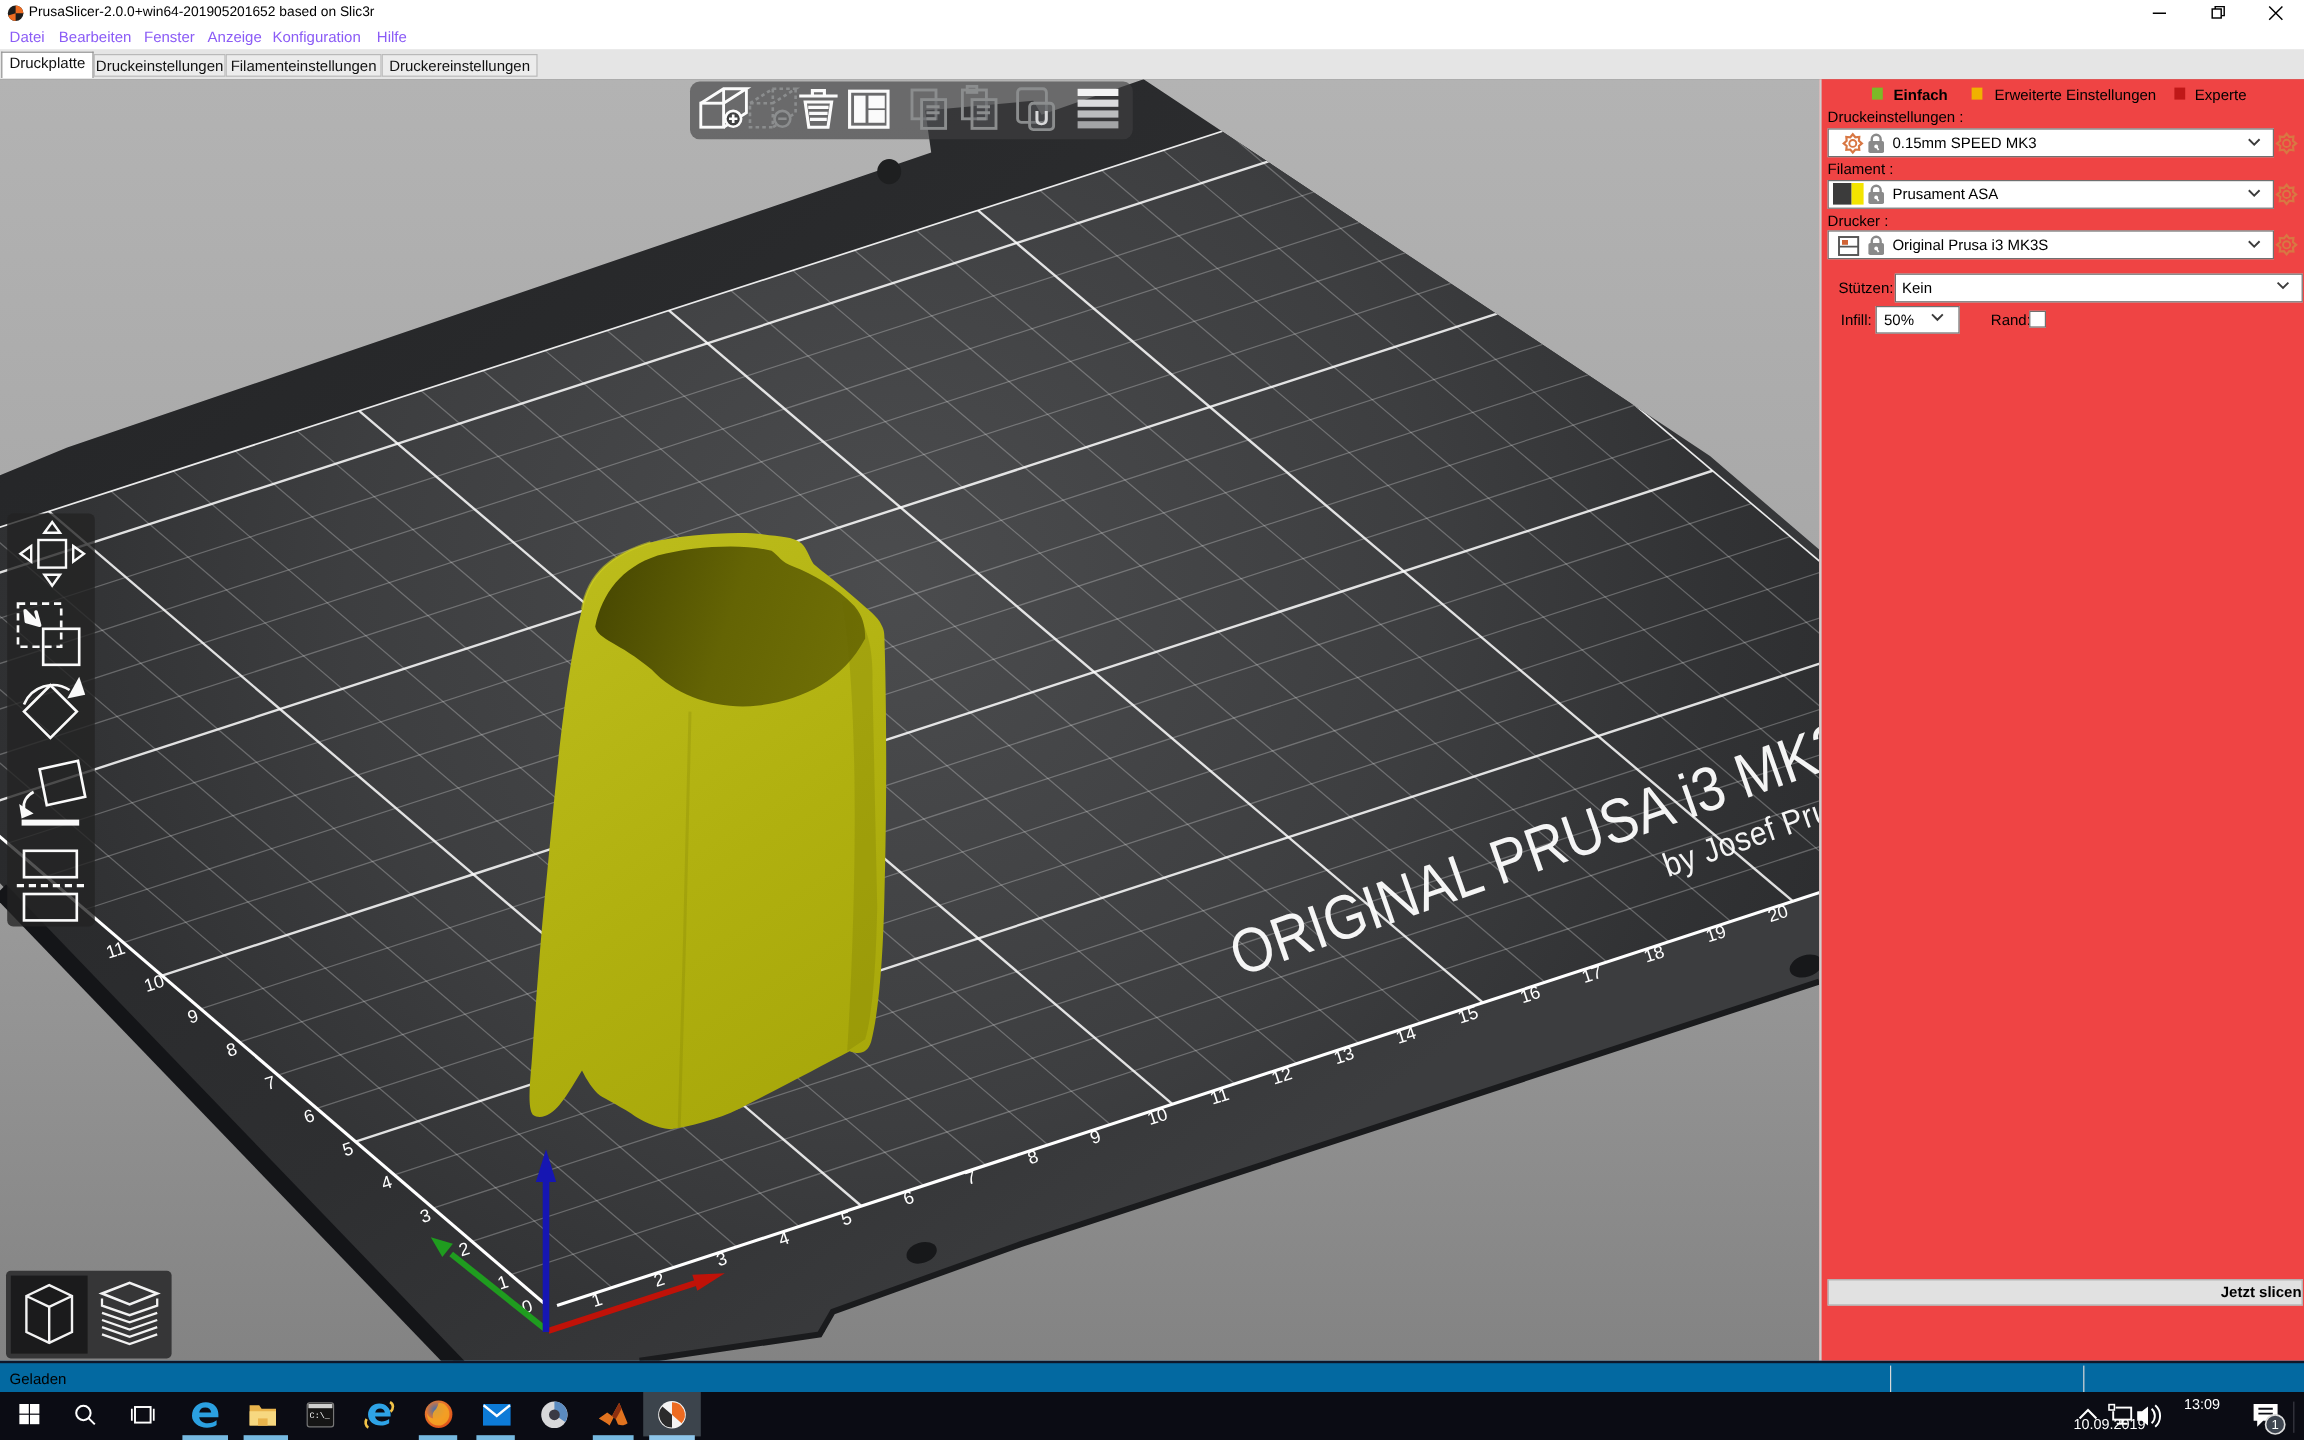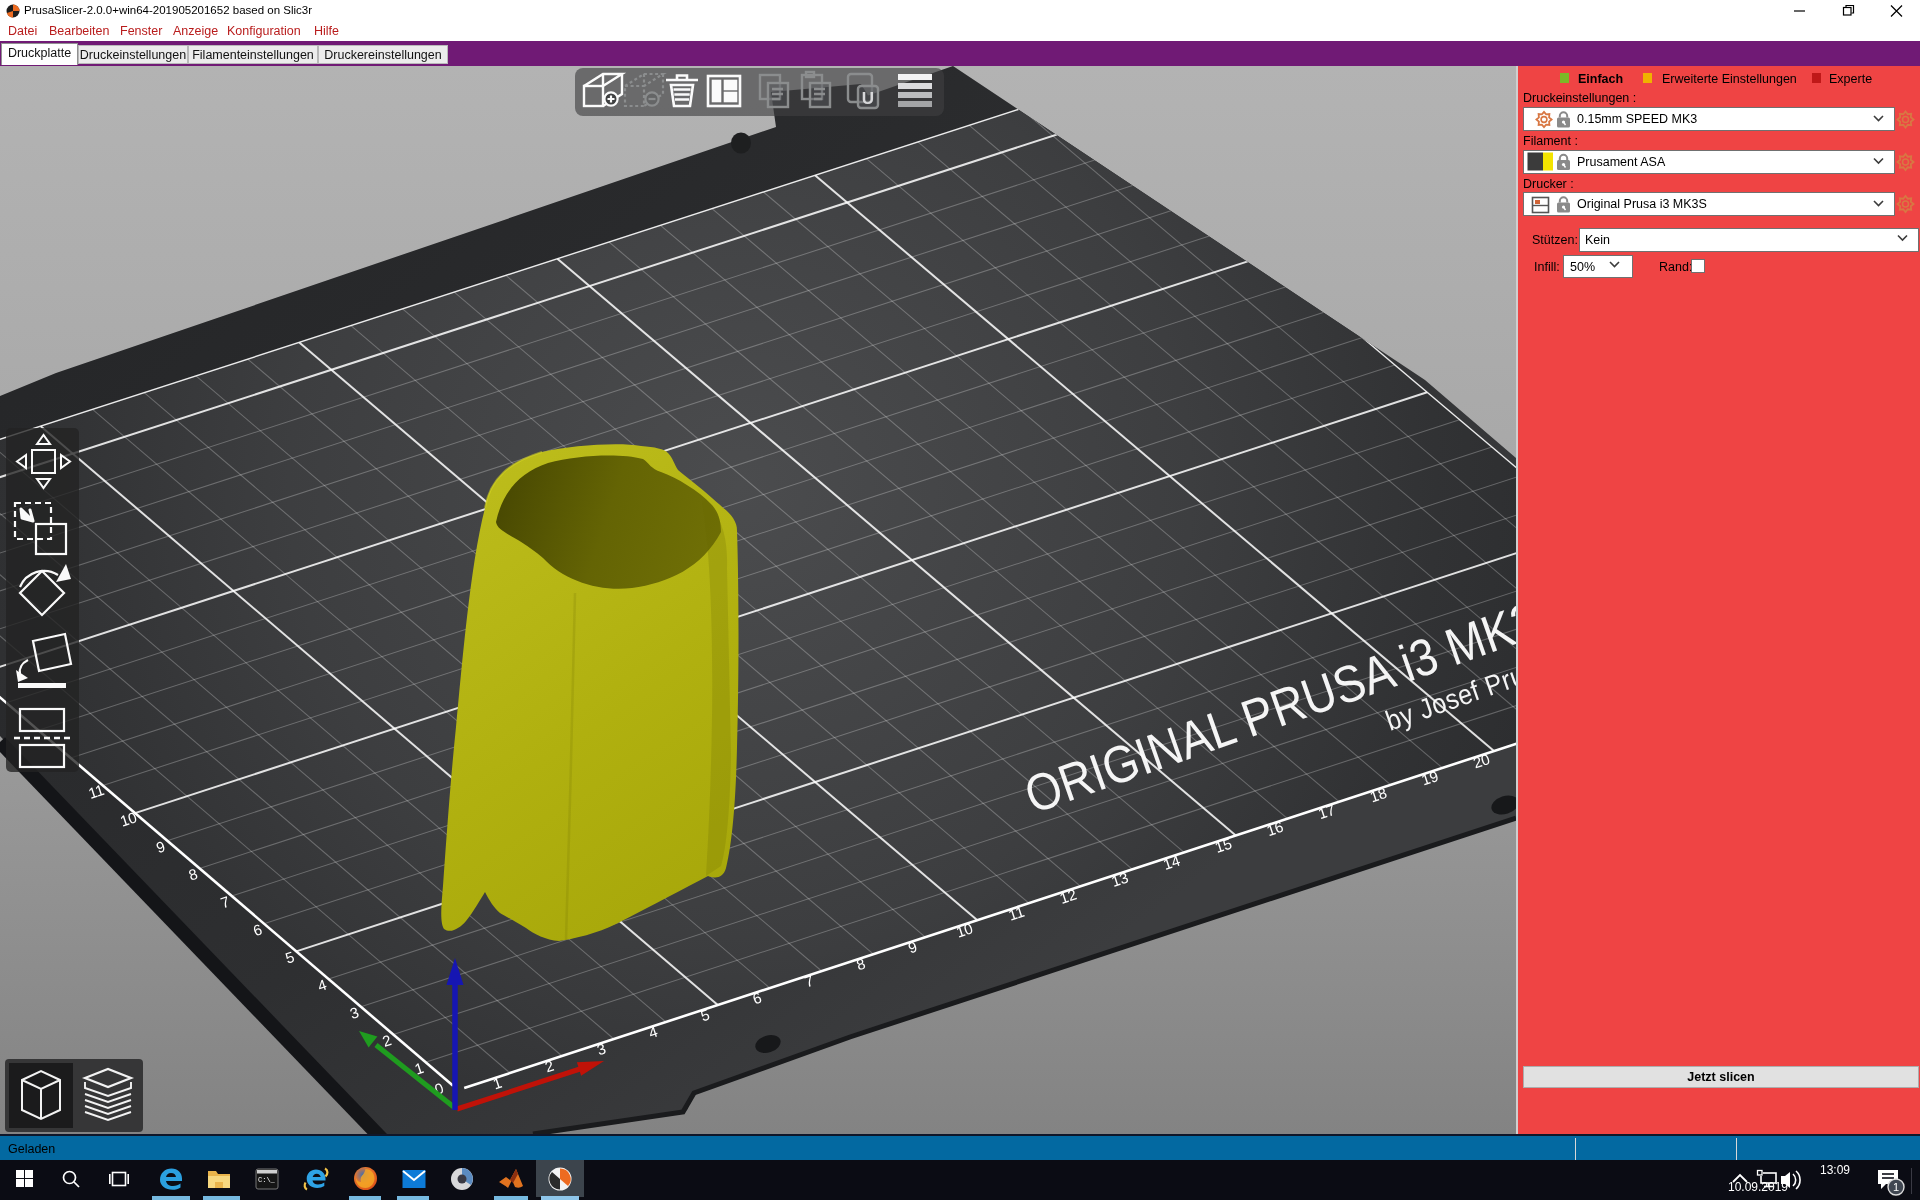--- a/index.html
+++ b/index.html
@@ -7,7 +7,7 @@
 #titlebar{position:absolute;left:0;top:0;width:1920px;height:22px;background:#fff}
 #title-text{position:absolute;left:24px;top:4px;font-size:11.5px;color:#000}
 #menubar{position:absolute;left:0;top:22px;width:1920px;height:19px;background:#fff}
-.menu{position:absolute;top:2px;font-size:12.5px;color:#b91c1c}
+.menu{position:absolute;top:2px;font-size:12.5px;color:#8b5cf6}
 #tabbar{position:absolute;left:0;top:41px;width:1920px;height:25px;background:#701a75}
 .tab{position:absolute;top:4px;height:19px;background:#ececec;border:1px solid #b9b9b9;font-size:12.5px;color:#111;text-align:center;line-height:18px}
 .tab.active{top:2px;height:22px;background:#fff;border-color:#919191;border-bottom:none;z-index:2}

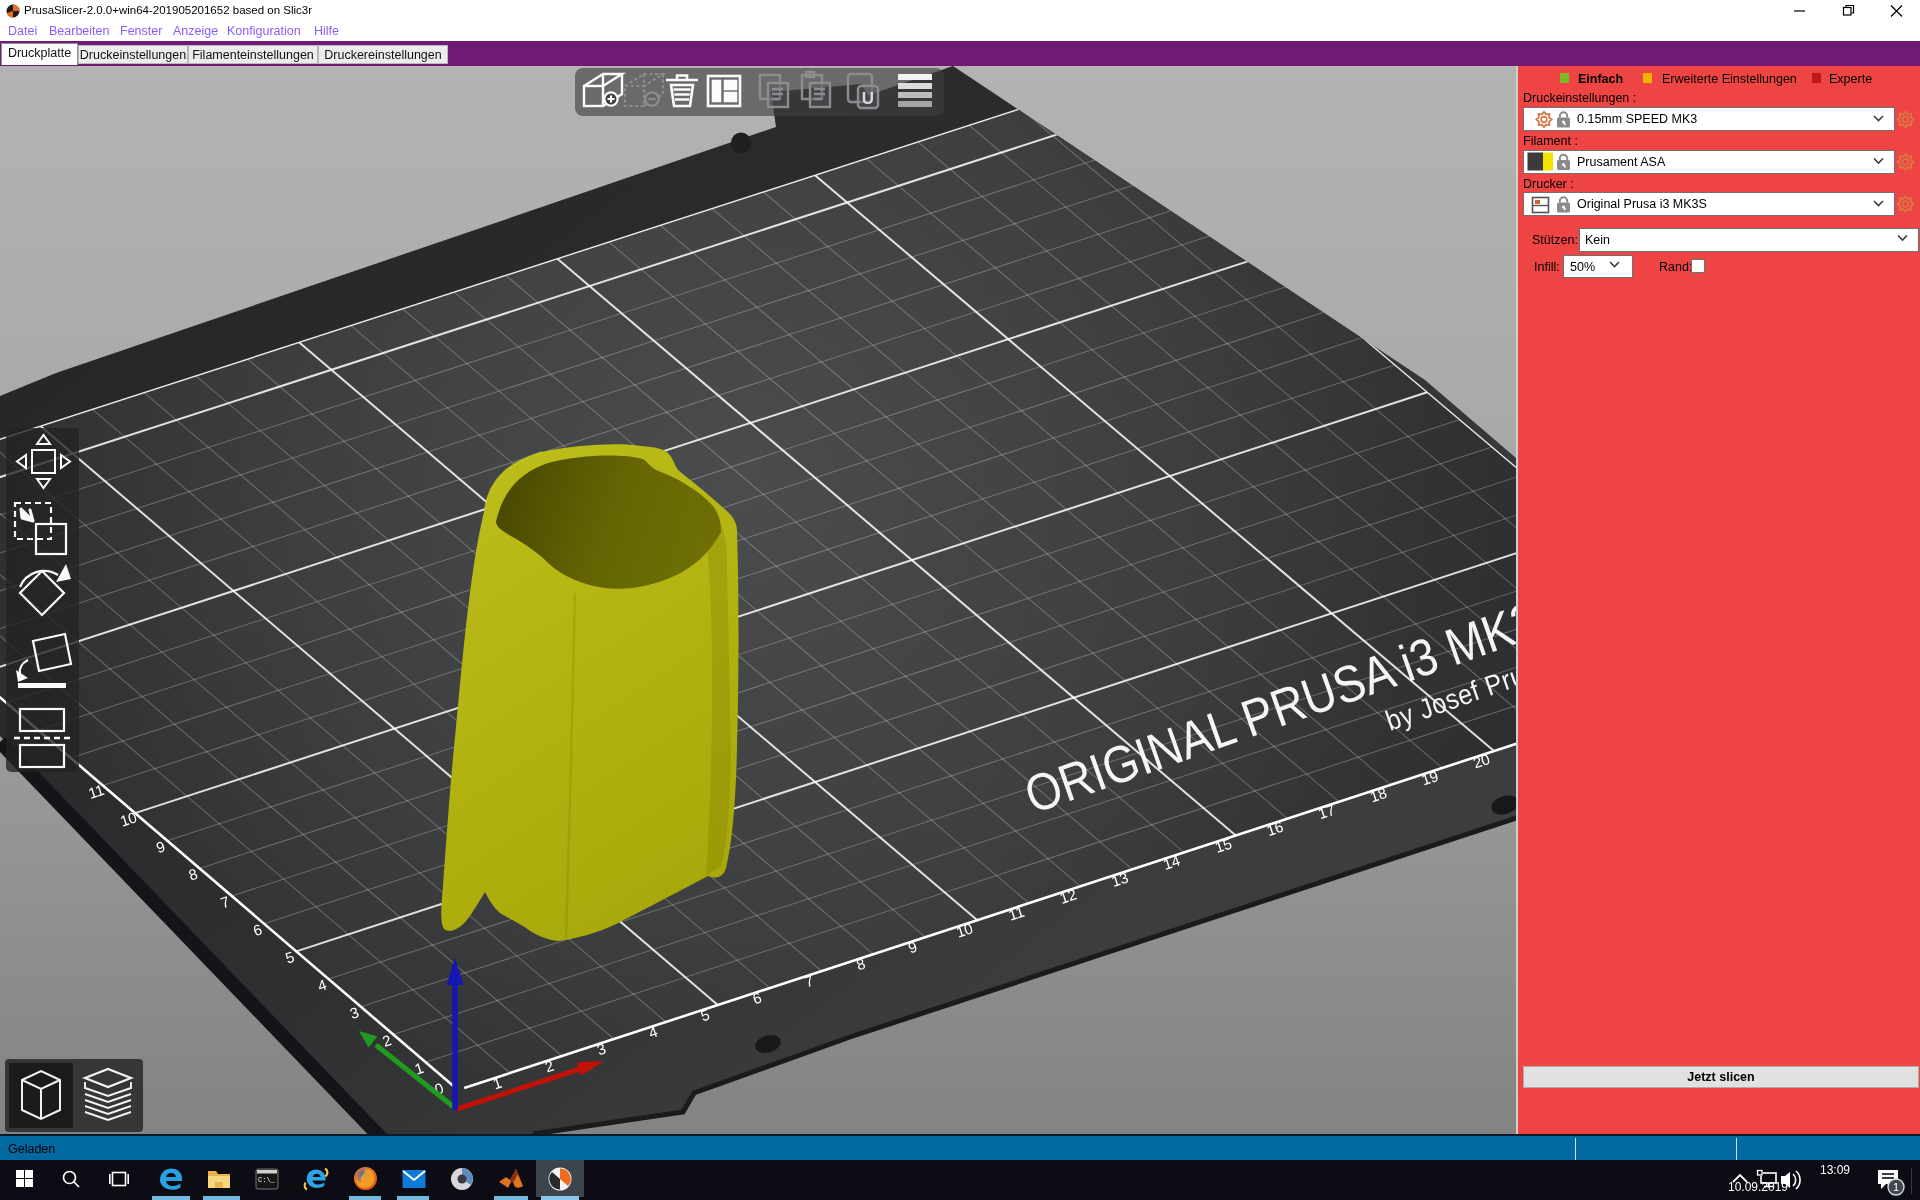--- a/index.html
+++ b/index.html
@@ -8,7 +8,7 @@
 #title-text{position:absolute;left:24px;top:4px;font-size:11.5px;color:#000}
 #menubar{position:absolute;left:0;top:22px;width:1920px;height:19px;background:#fff}
 .menu{position:absolute;top:2px;font-size:12.5px;color:#8b5cf6}
-#tabbar{position:absolute;left:0;top:41px;width:1920px;height:25px;background:#701a75}
+#tabbar{position:absolute;left:0;top:41px;width:1920px;height:25px;background:#e5e5e5}
 .tab{position:absolute;top:4px;height:19px;background:#ececec;border:1px solid #b9b9b9;font-size:12.5px;color:#111;text-align:center;line-height:18px}
 .tab.active{top:2px;height:22px;background:#fff;border-color:#919191;border-bottom:none;z-index:2}
 #viewport{position:absolute;left:0;top:66px;width:1516px;height:1068px;background:#a0a0a0}

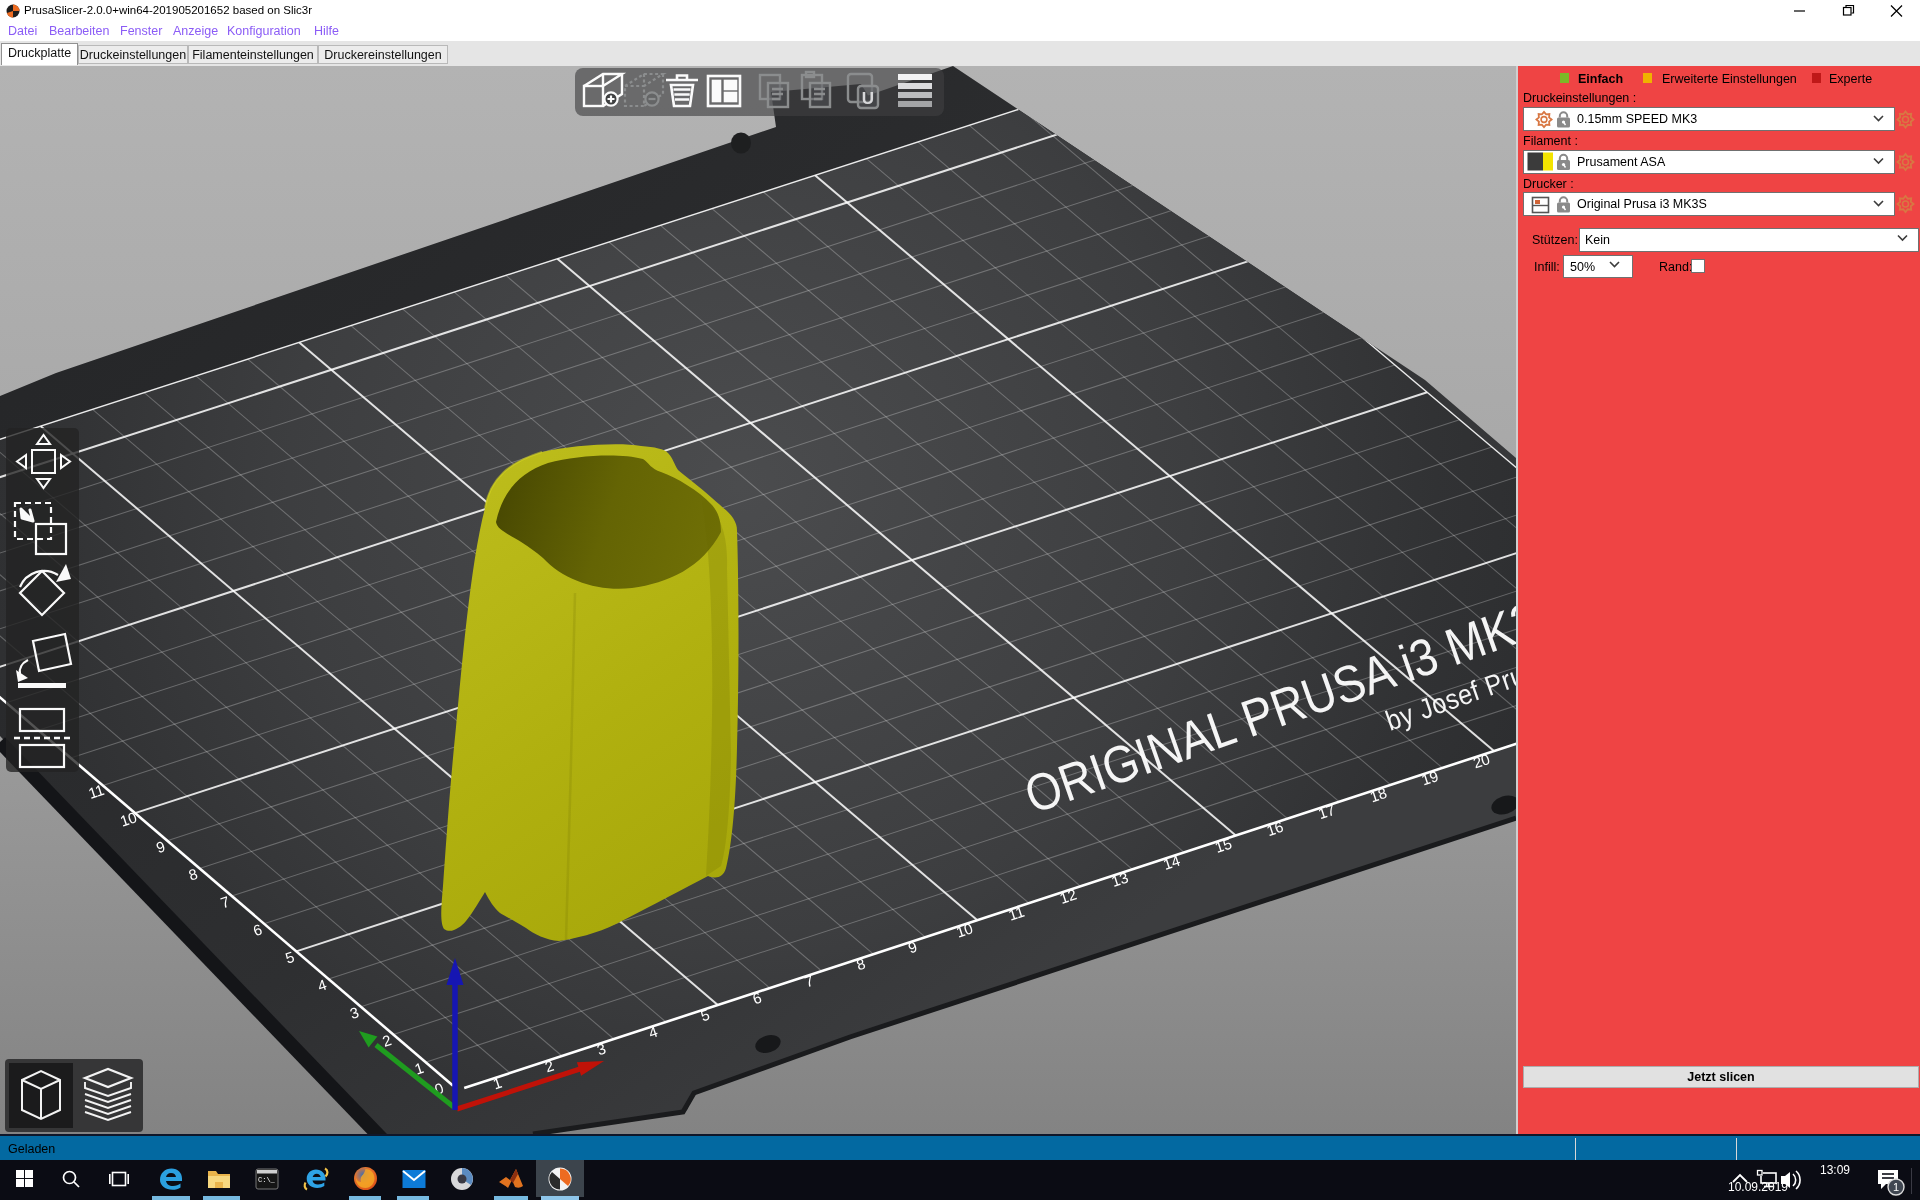--- a/index.html
+++ b/index.html
@@ -323,7 +323,7 @@
  <span class="plabel" style="left:52px;top:194px">50%</span>
  <span class="plabel" style="left:141px;top:194px">Rand:</span>
  <div class="abs" style="left:173px;top:193px;width:14px;height:14px;background:#fff;border:1px solid #707070"></div>
- <div class="abs" style="left:5px;top:1000px;width:396px;height:22px;background:#e1e1e1;border:1px solid #adadad;text-align:center;font-size:12.5px;font-weight:bold;line-height:20px">Jetzt slicen</div>
+ <div class="abs" style="left:5px;top:1000px;width:396px;height:22px;background:#e1e1e1;border:1px solid #adadad;text-align:right;font-size:12.5px;font-weight:bold;line-height:20px">Jetzt slicen</div>
  <svg class="abs" style="left:0;top:0" width="402" height="1068" viewBox="1518 66 402 1068">
       <rect x="1560" y="73" width="9" height="10" fill="#7cb927"></rect>
       <rect x="1643" y="73" width="9" height="10" fill="#f0b200"></rect>

